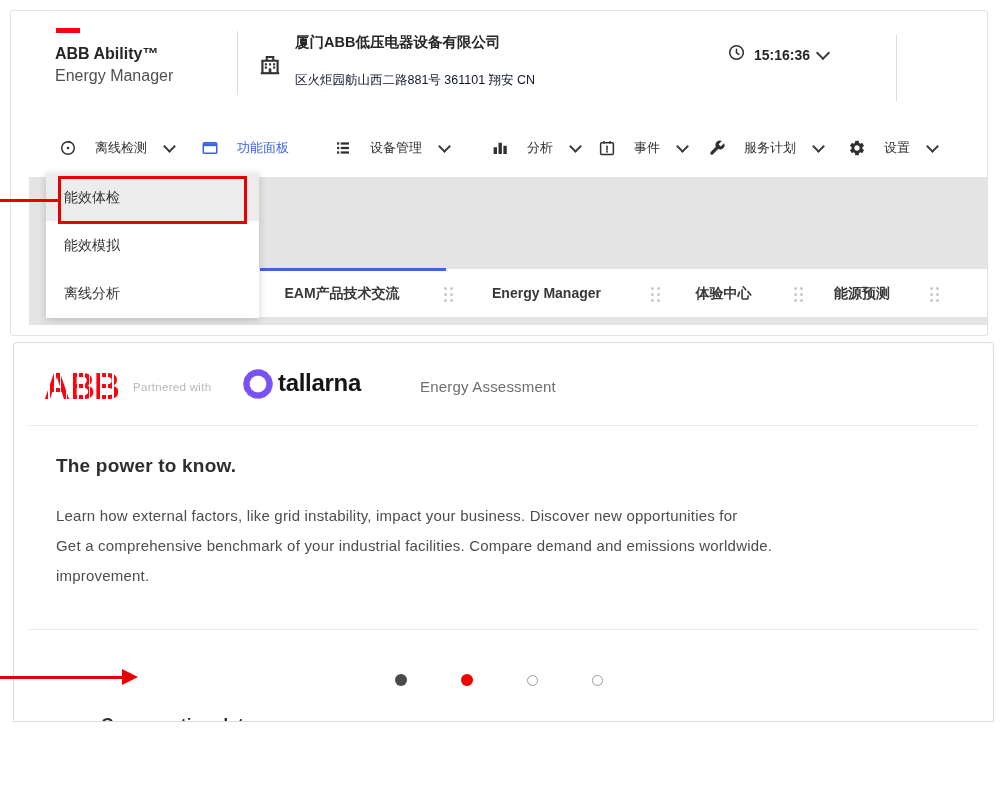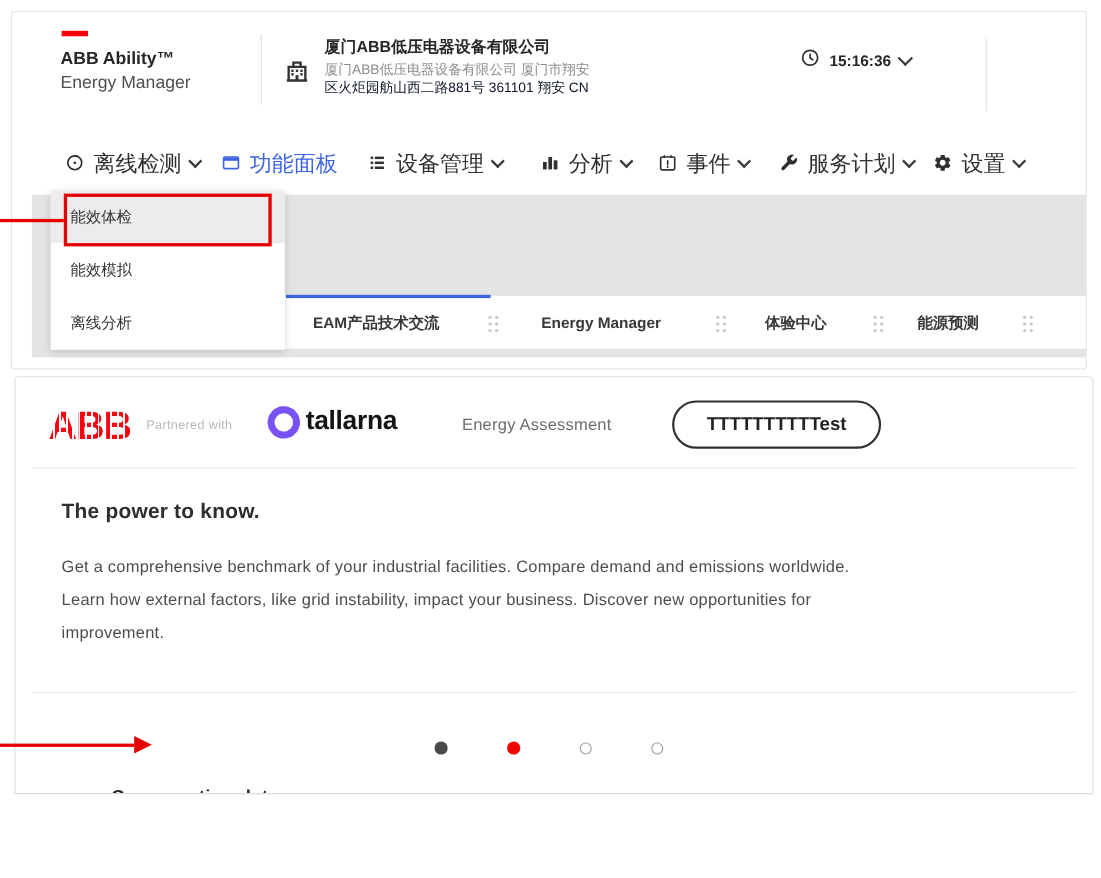--- a/index.html
+++ b/index.html
@@ -105,7 +105,6 @@
     </svg>
   </span>
   <div class="cmp-name">厦门ABB低压电器设备有限公司</div>
-  <div class="cmp-addr1">厦门ABB低压电器设备有限公司 厦门市翔安</div>
   <div class="cmp-addr2">区火炬园舫山西二路881号 361101 翔安 CN</div>
 
   <div class="clock-group">

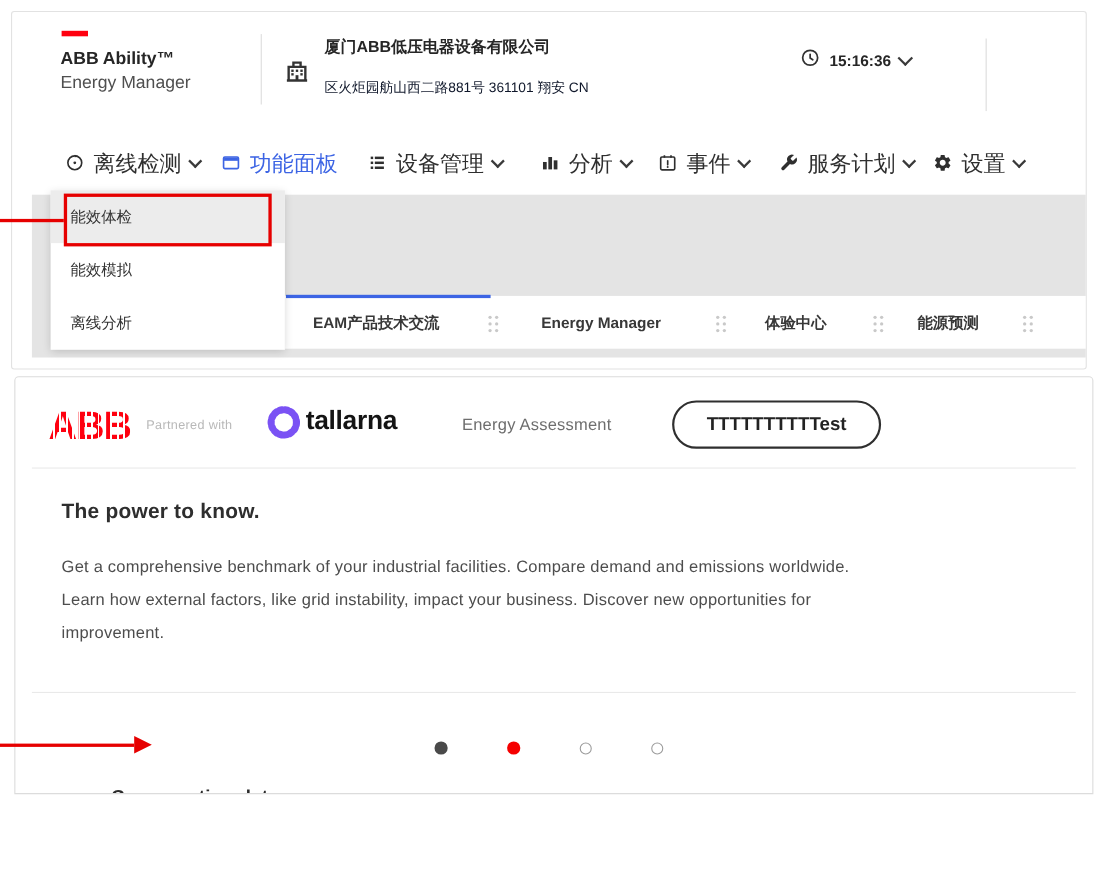--- a/index.html
+++ b/index.html
@@ -23,8 +23,8 @@
         transform:rotate(45deg);margin-top:-4px;}
   .chev.big{width:8px;height:8px;}
 
-  .nav-item{position:absolute;top:122px;height:30px;display:flex;align-items:center;gap:8px;
-            font-size:20px;color:#2f2f2f;cursor:pointer;white-space:nowrap;}
+  .nav-item{position:absolute;top:122px;height:30px;display:flex;align-items:center;gap:18px;
+            font-size:13px;color:#2f2f2f;cursor:pointer;white-space:nowrap;}
   .nav-item .nicon{display:flex;align-items:center;}
   .nav-item.active{color:#3c64e4;}
 

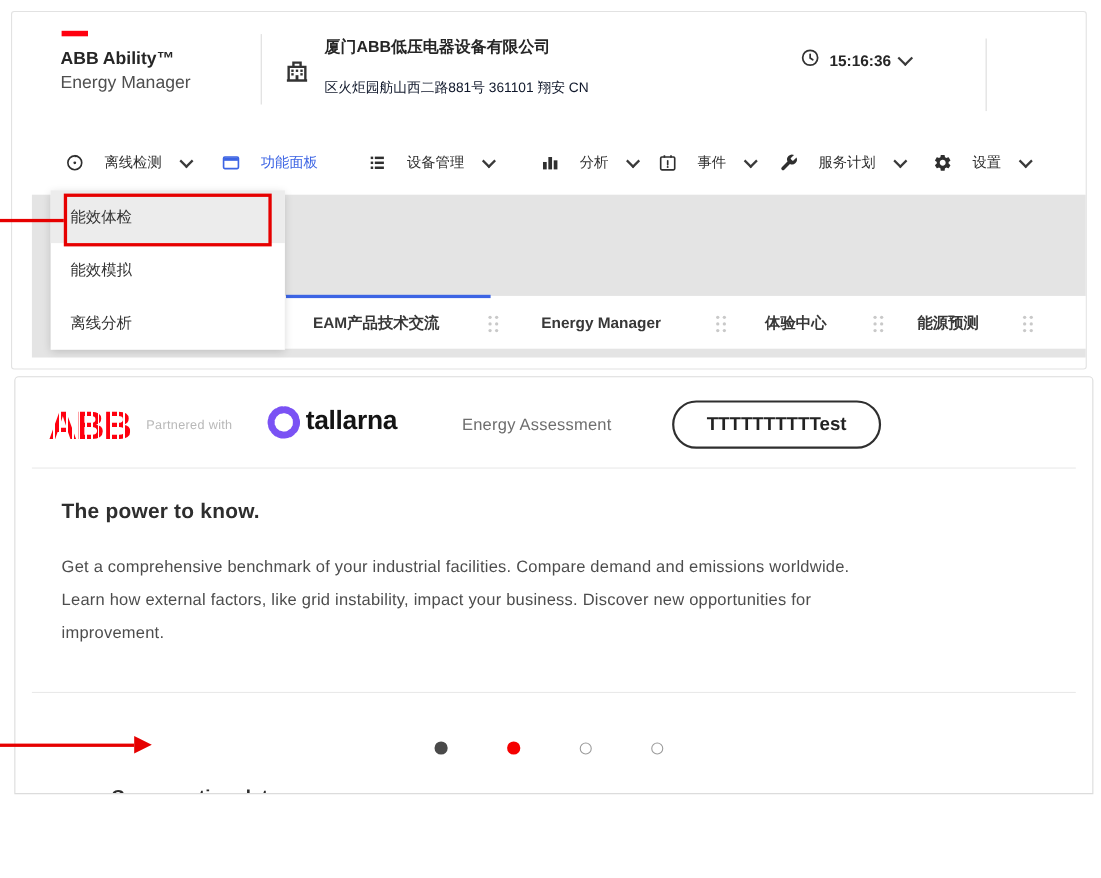--- a/index.html
+++ b/index.html
@@ -247,7 +247,6 @@
 
   <div class="product">Energy Assessment</div>
 
-  <div class="pill">TTTTTTTTTTest</div>
 
   <div class="hdiv" style="top:82px;"></div>
 

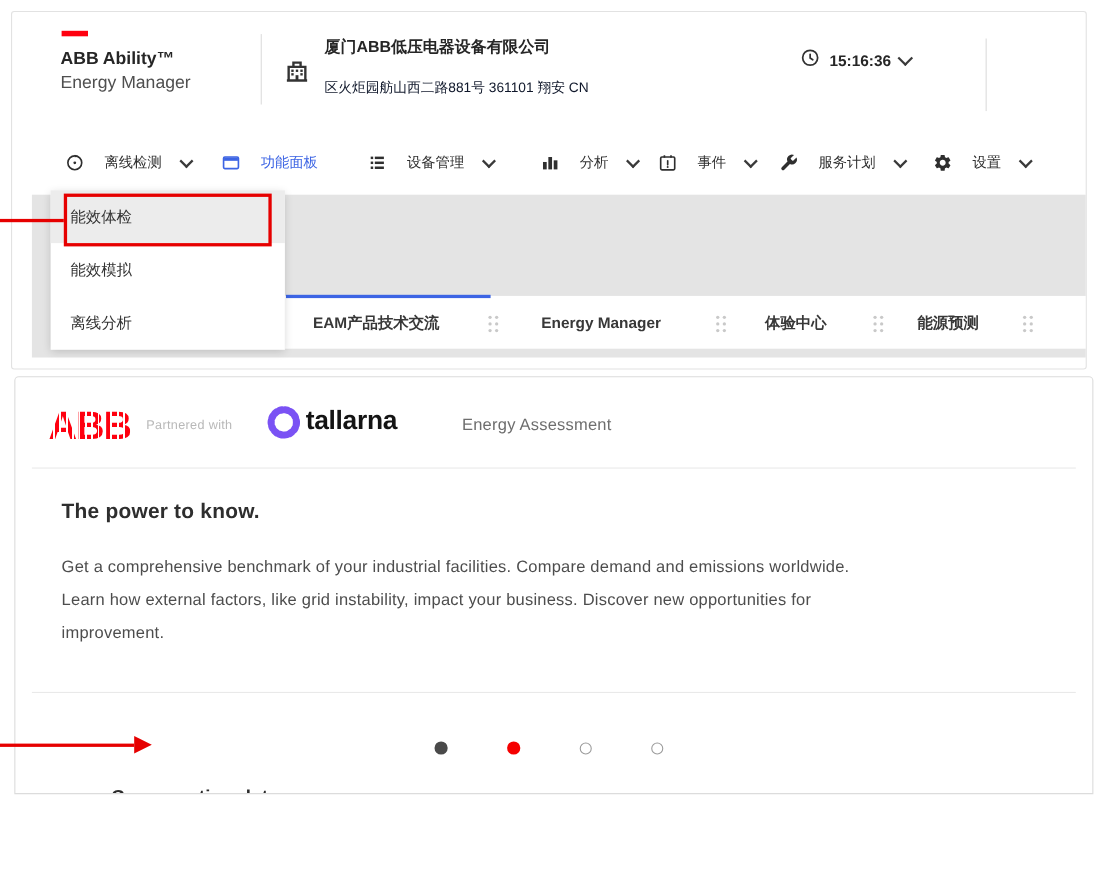--- a/index.html
+++ b/index.html
@@ -253,8 +253,8 @@
   <div class="hero-title">The power to know.</div>
 
   <div class="hero-para">
+    <div>Learn how external factors, like grid instability, impact your business. Discover new opportunities for</div>
     <div>Get a comprehensive benchmark of your industrial facilities. Compare demand and emissions worldwide.</div>
-    <div>Learn how external factors, like grid instability, impact your business. Discover new opportunities for</div>
     <div>improvement.</div>
   </div>
 

